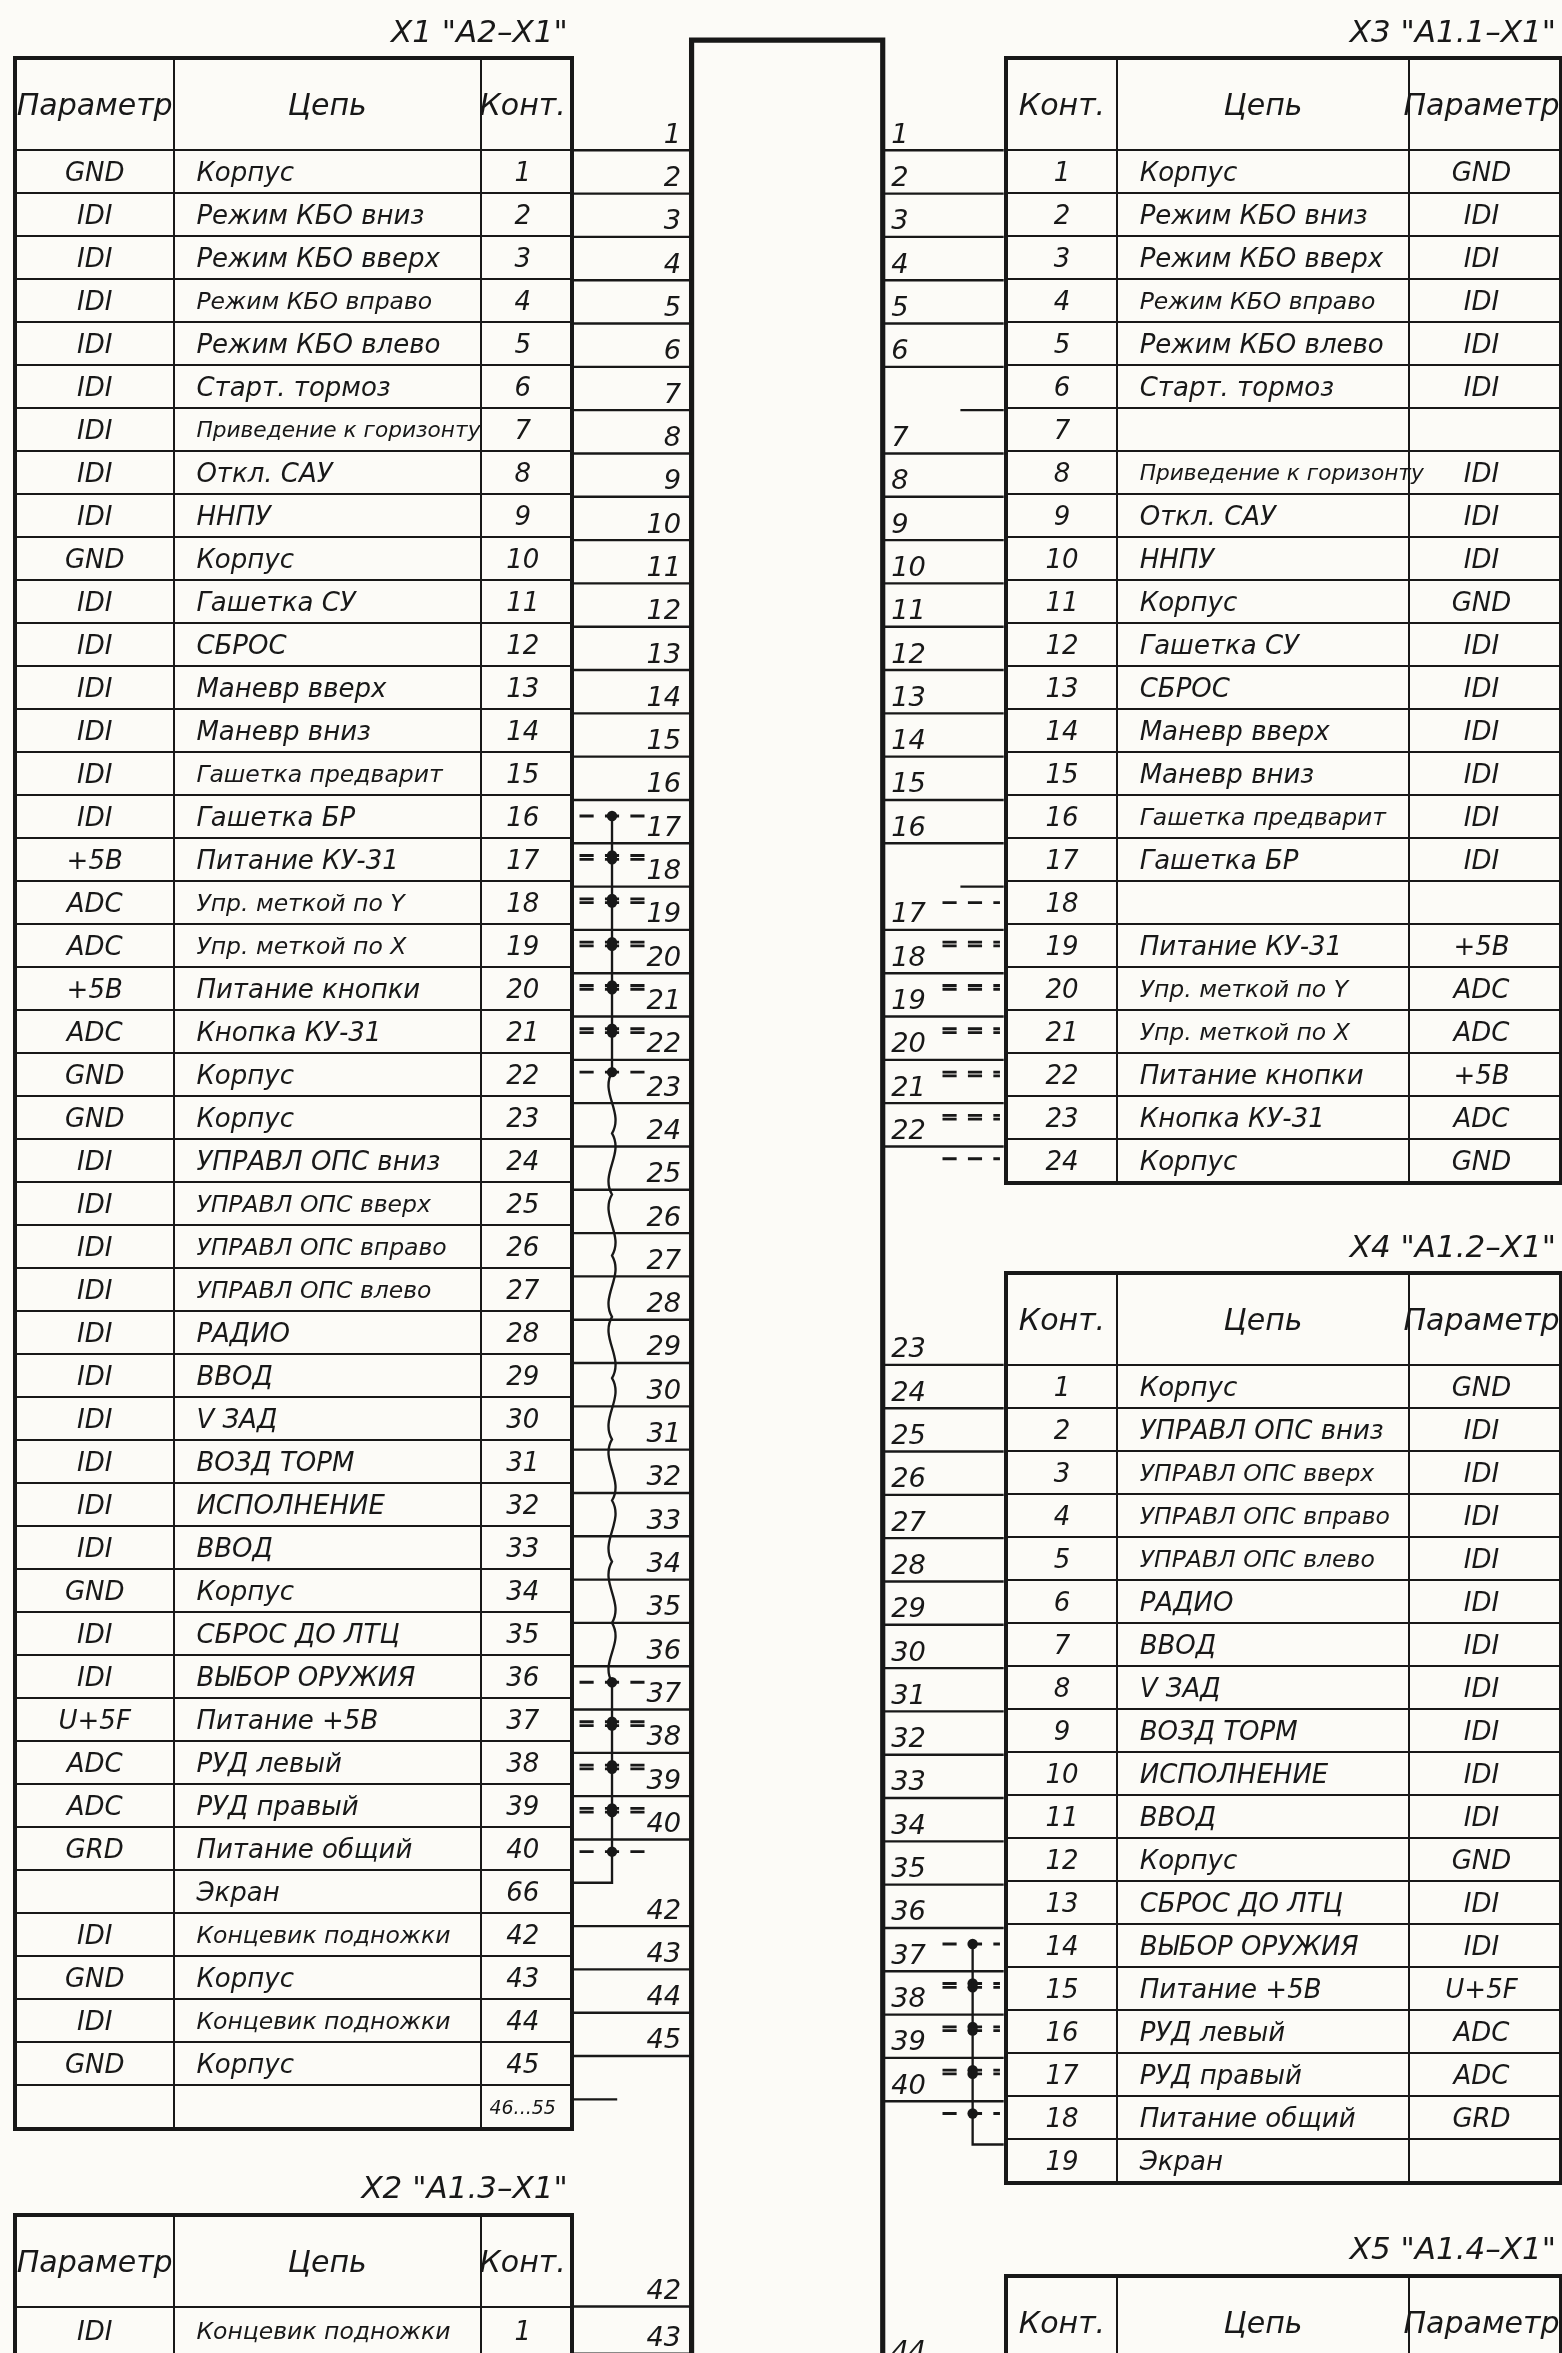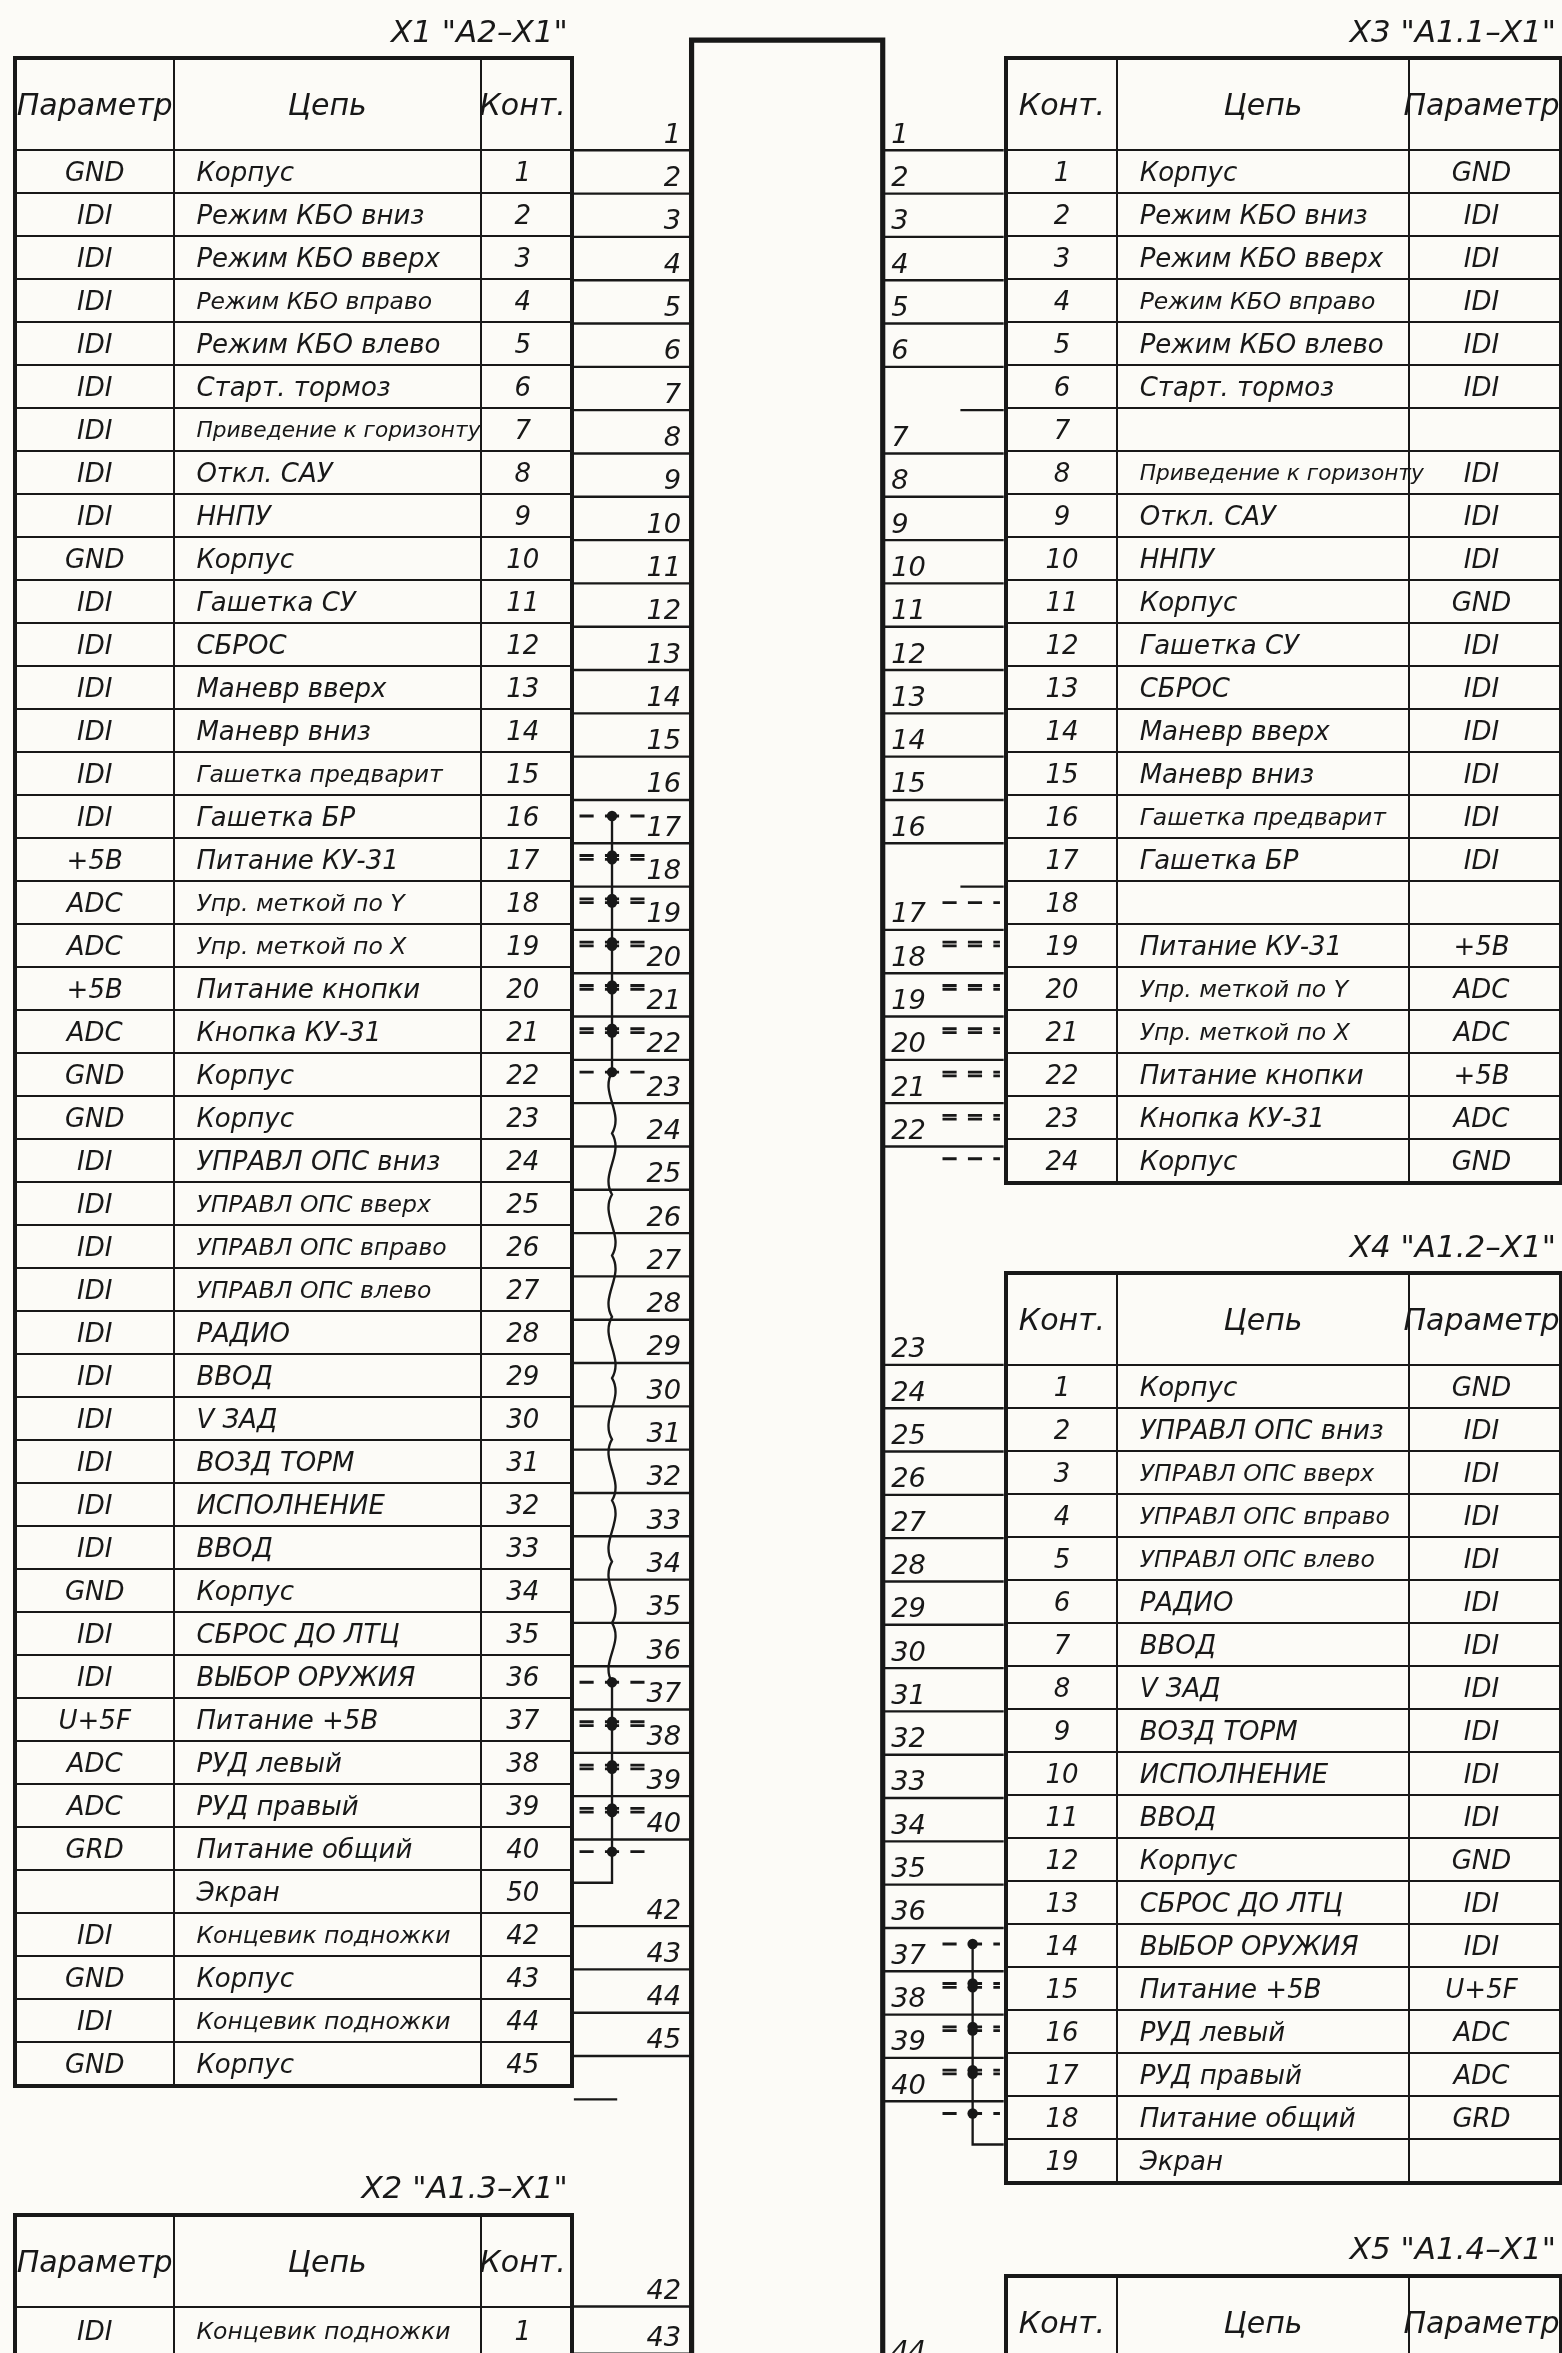--- a/index.html
+++ b/index.html
@@ -490,7 +490,7 @@
         <div class="tr" style="height:43px;">
           <div class="td c0" style="width:156px;font-size:26px;"></div>
           <div class="td c1 circuit" style="width:307px;font-size:26px;">Экран</div>
-          <div class="td c2" style="width:84px;font-size:26px;">50</div>
+          <div class="td c2" style="width:84px;font-size:26px;">66</div>
         </div>
         <div class="tr" style="height:43px;">
           <div class="td c0" style="width:156px;font-size:26px;">IDI</div>

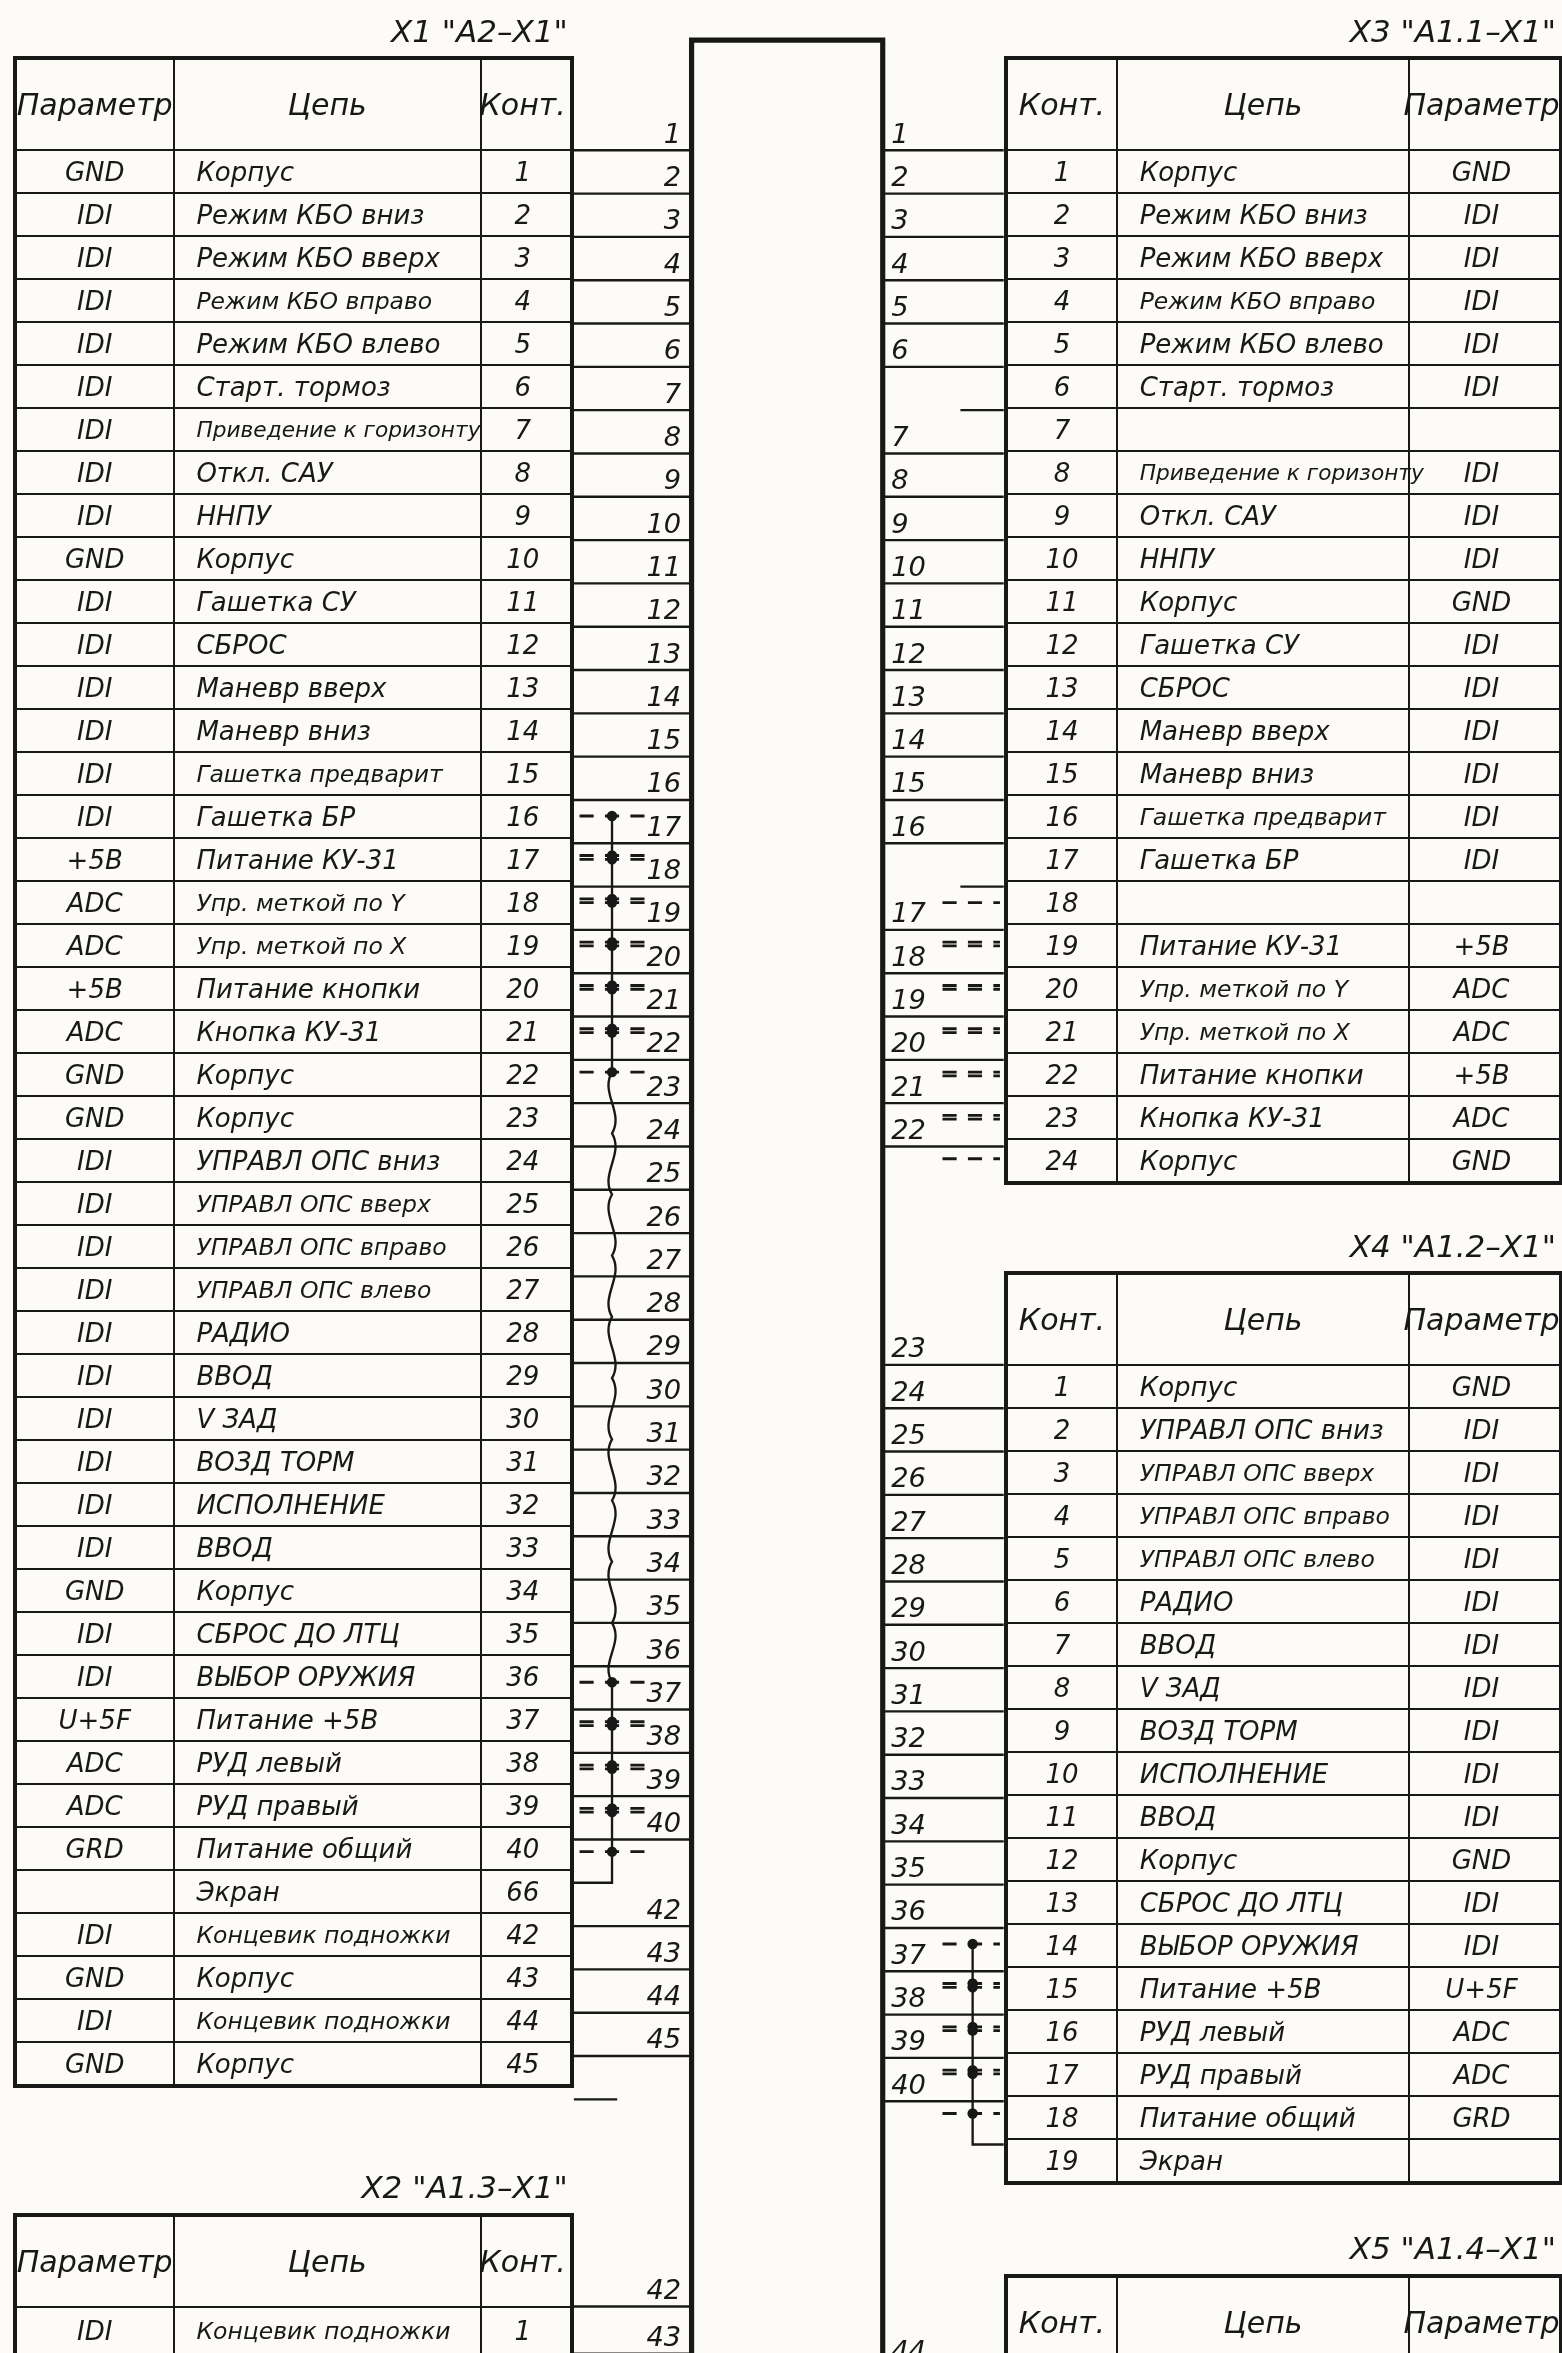--- a/index.html
+++ b/index.html
@@ -512,6 +512,11 @@
           <div class="td c1 circuit" style="width:307px;font-size:26px;">Корпус</div>
           <div class="td c2" style="width:84px;font-size:26px;">45</div>
         </div>
+        <div class="tr" style="height:43px;">
+          <div class="td c0" style="width:156px;font-size:26px;"></div>
+          <div class="td c1 circuit" style="width:307px;font-size:26px;"></div>
+          <div class="td c2" style="width:84px;font-size:19px;">46...55</div>
+        </div>
       </div>
       <div class="ttl" style="left:12.7px;top:2169px;width:555px;">Х2 "А1.3–Х1"</div>
       <div class="tbl" style="left:12.7px;top:2213px;width:561px;">

